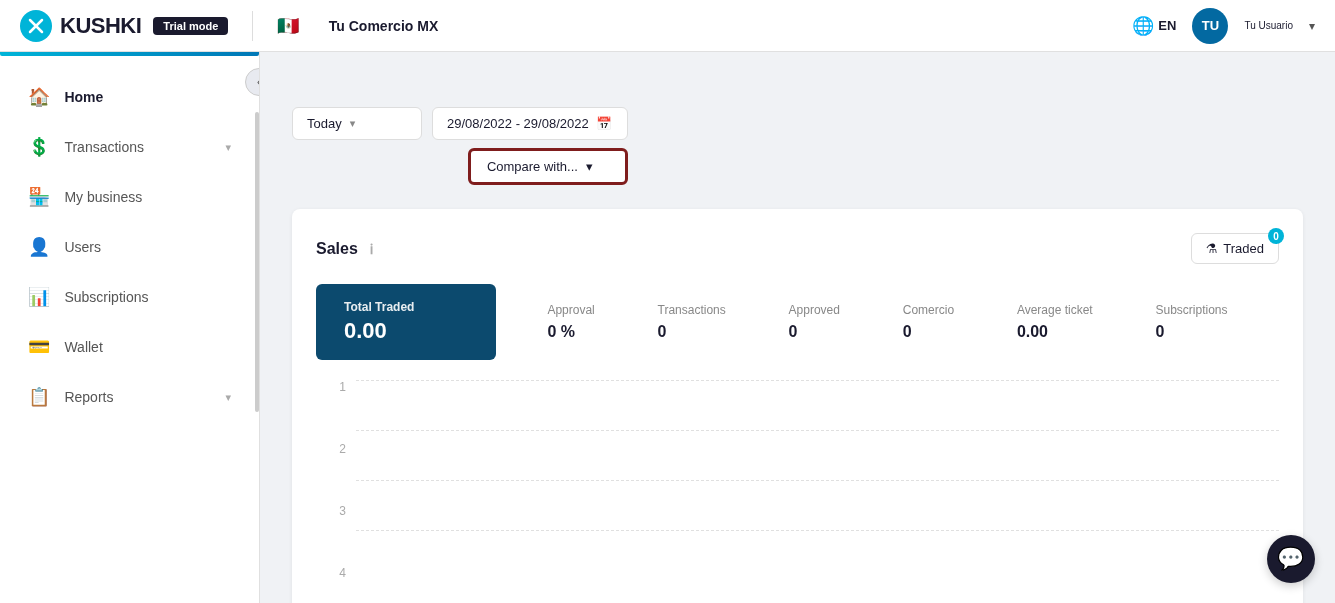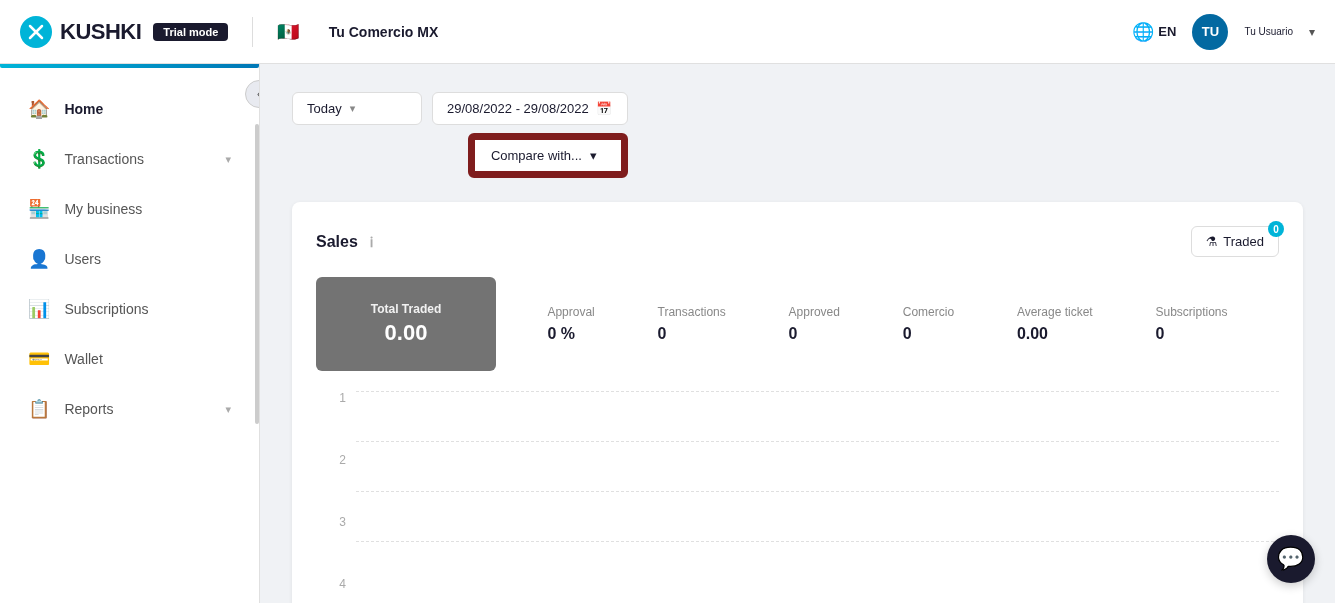--- a/index.html
+++ b/index.html
@@ -8,7 +8,7 @@
     
     .topnav {
       display: flex; align-items: center; background: #fff;
-      height: 64px; padding: 0 20px; border-bottom: 1px solid #e0e0e0;
+      height: 52px; padding: 0 20px; border-bottom: 1px solid #e0e0e0;
       flex-shrink: 0; position: relative; z-index: 10;
     }
     .topnav-left { display: flex; align-items: center; gap: 12px; }

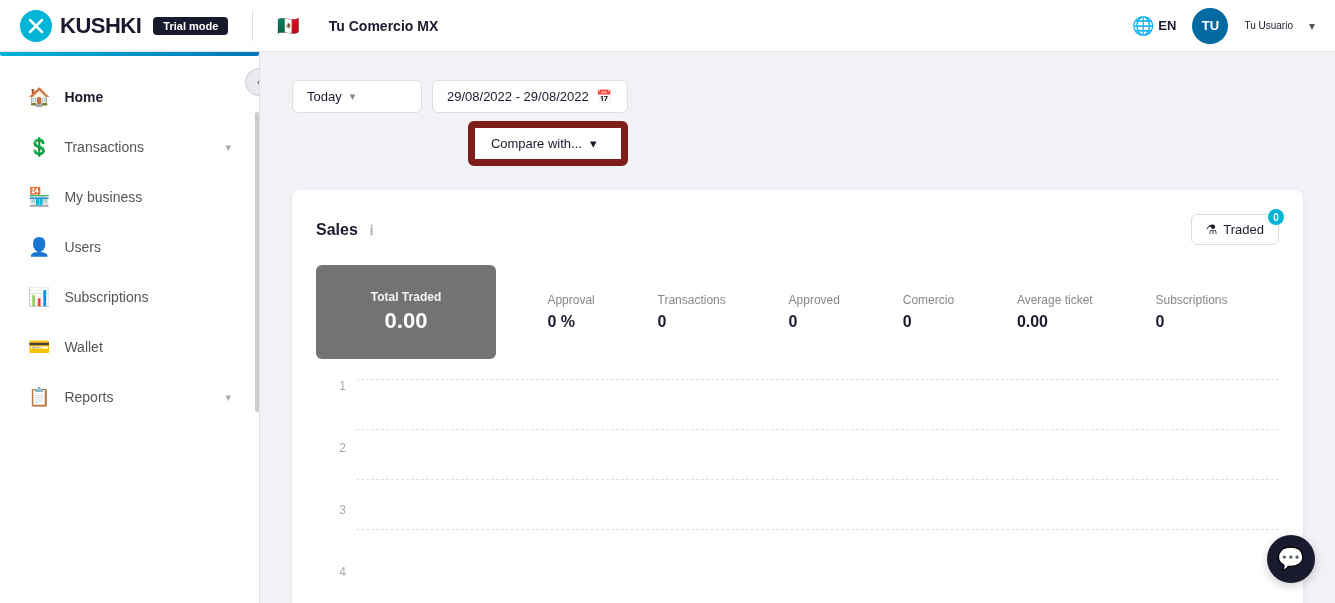--- a/index.html
+++ b/index.html
@@ -72,7 +72,7 @@
     .content { flex: 1; overflow-y: auto; padding: 28px 32px; background: #f0f2f5; }
     .page-header { display: flex; align-items: flex-start; justify-content: space-between; margin-bottom: 24px; }
     .page-title { font-size: 32px; font-weight: 300; color: #1a1a2e; }
-    .header-controls { display: flex; flex-direction: column; align-items: flex-end; gap: 8px; }
+    .header-controls { display: flex; flex-direction: column; align-items: flex-end; gap: 8px; margin-top: 27px; }
     .date-controls { display: flex; gap: 10px; }
     .dropdown-select {
       display: flex; align-items: center; gap: 8px;

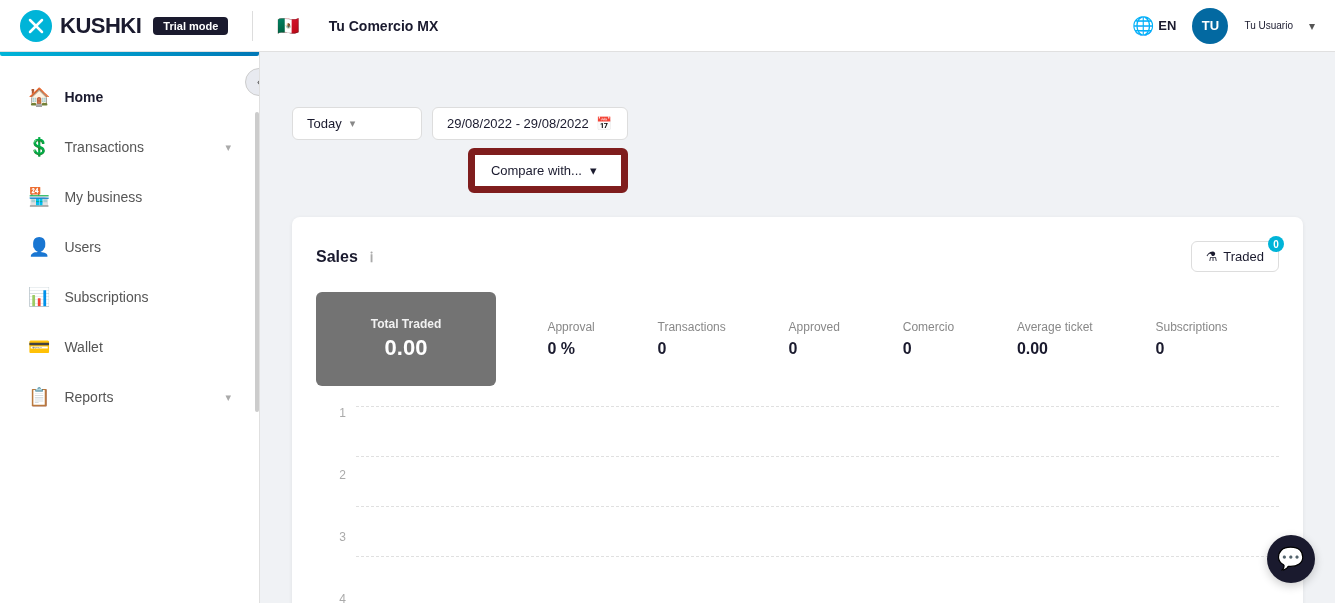--- a/index.html
+++ b/index.html
@@ -88,7 +88,7 @@
     }
     .compare-btn {
       display: flex; align-items: center; gap: 8px;
-      background: #fff; border: 7px solid #7f1d1d; border-radius: 6px;
+      background: #fff; border: 3px solid #7f1d1d; border-radius: 6px;
       padding: 8px 16px; font-size: 13px; cursor: pointer; color: #1a1a2e;
       min-width: 160px;
     }

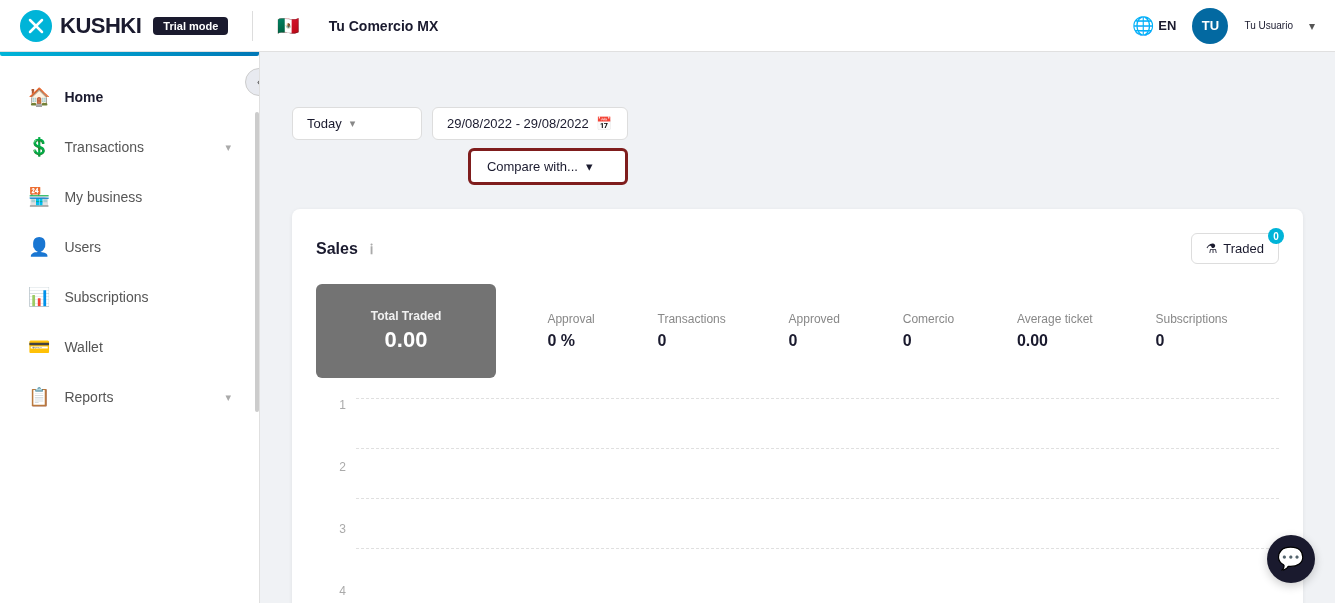--- a/index.html
+++ b/index.html
@@ -116,8 +116,8 @@
     
     .stats-row { display: flex; align-items: stretch; gap: 0; margin-bottom: 20px; }
     .stat-total {
-      background: #737373; border-radius: 6px; padding: 25px 28px;
-      color: #fff; text-align: center; min-width: 180px;
+      background: #0c4a6e; border-radius: 6px; padding: 16px 28px;
+      color: #fff; text-align: left; min-width: 180px;
     }
     .stat-total-label { font-size: 12px; font-weight: 600; margin-bottom: 4px; opacity: 0.9; }
     .stat-total-value { font-size: 22px; font-weight: 700; }

